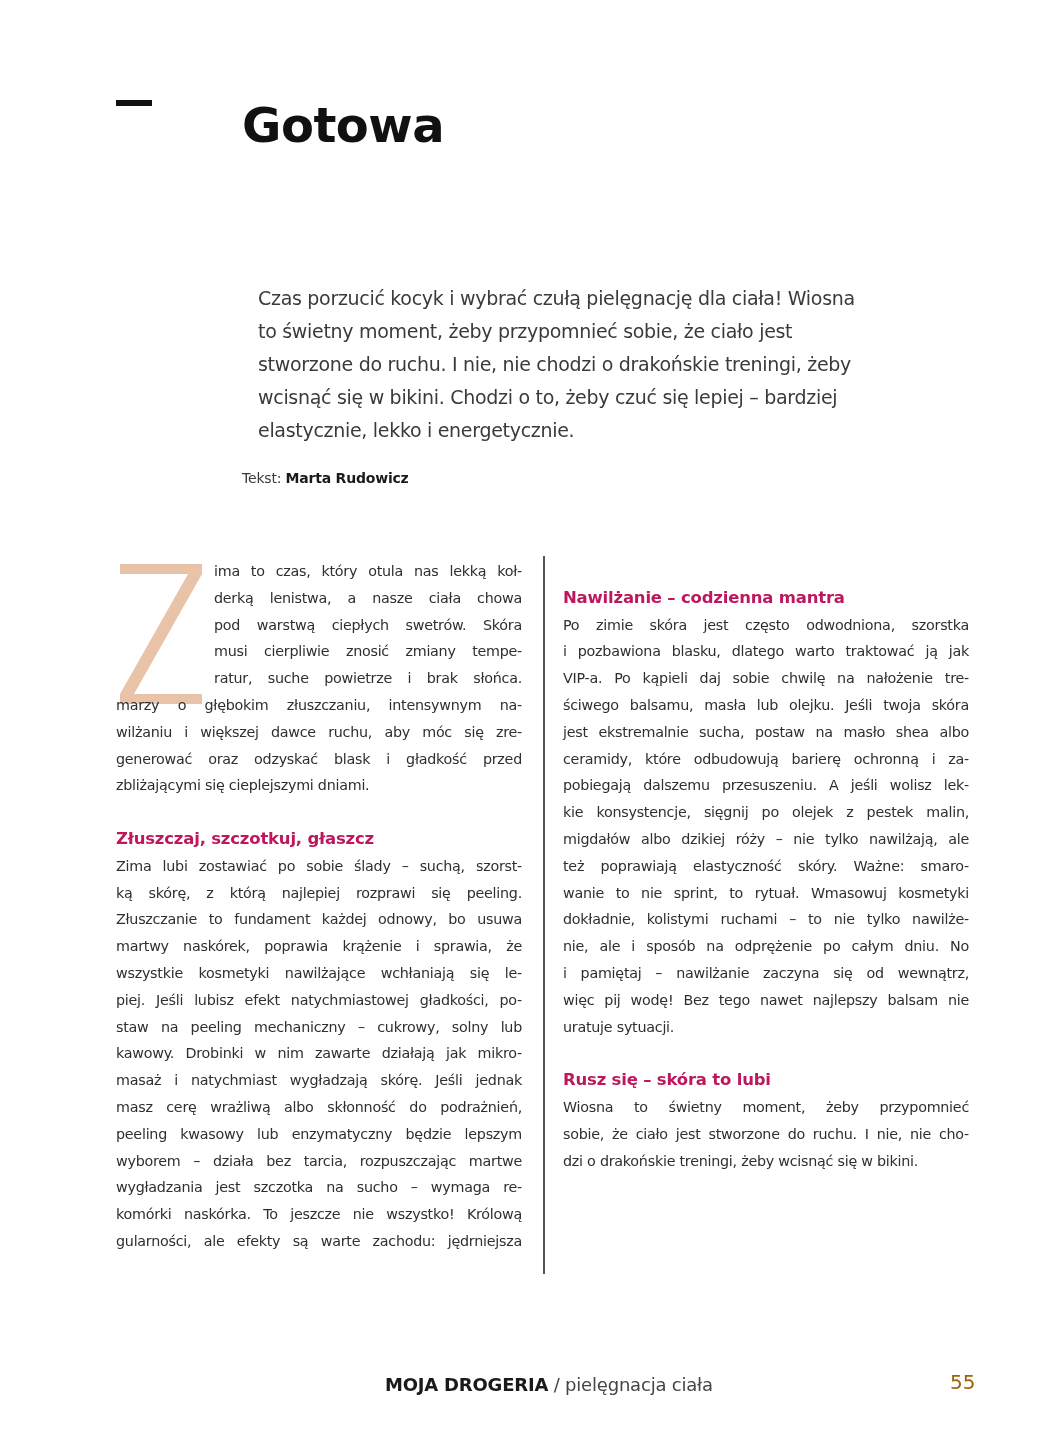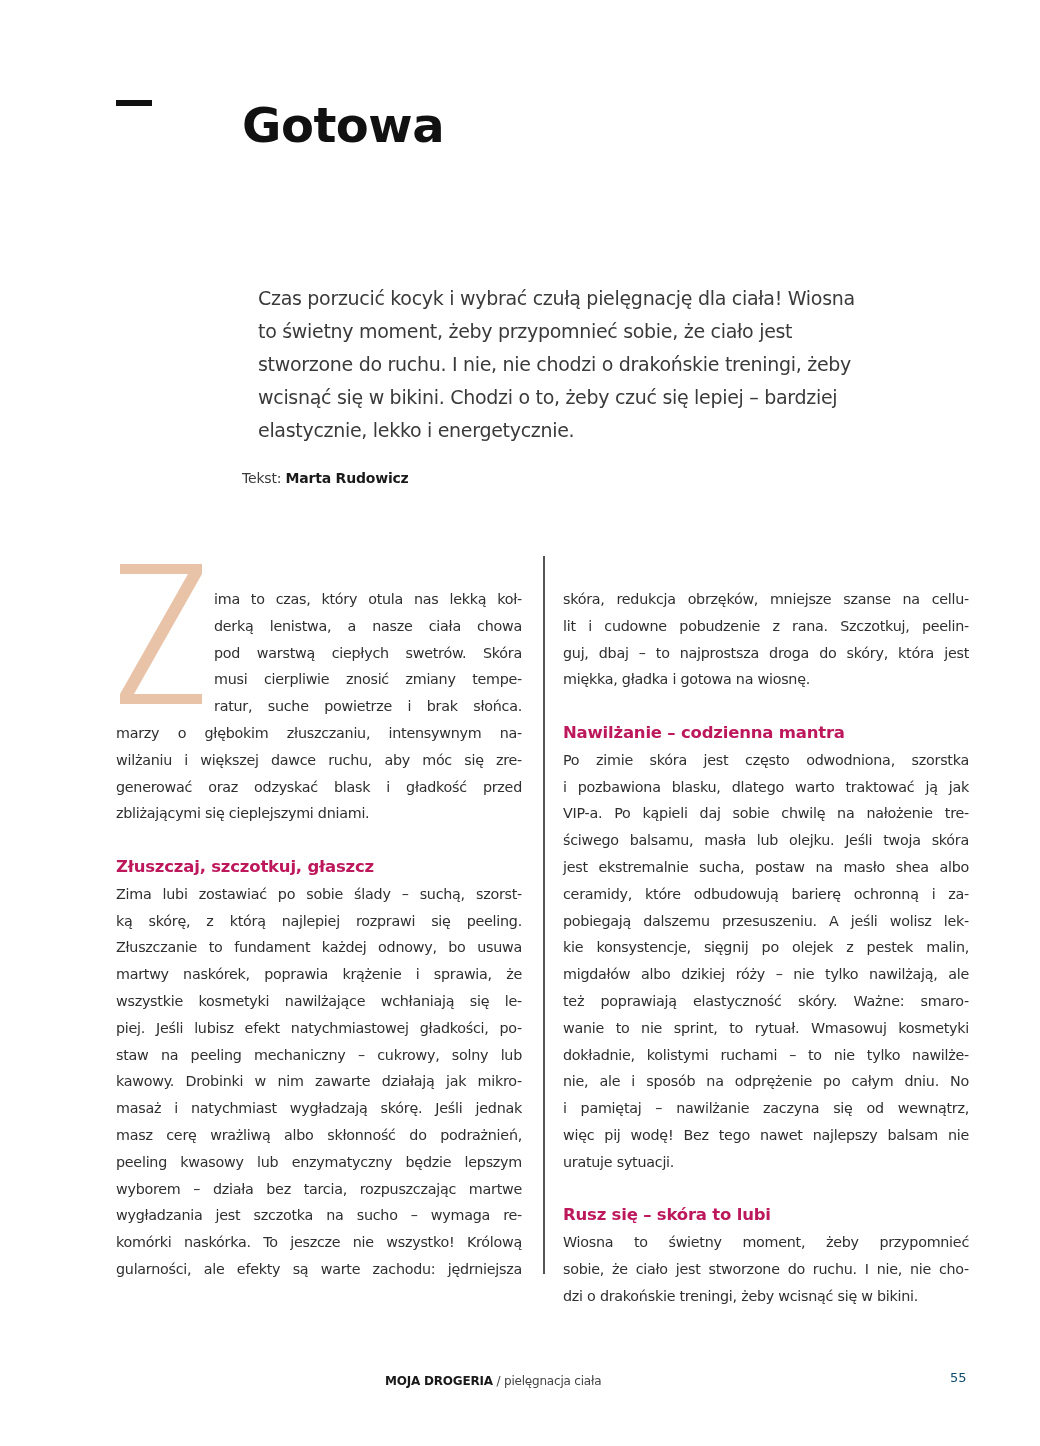--- a/index.html
+++ b/index.html
@@ -32,7 +32,7 @@
 
     .col {
       position: absolute; top: 558px; font-size: 14.3px; line-height: 26.8px;
-      color: #2f2f2f; letter-spacing: -0.25px; margin-top: 28px;
+      color: #2f2f2f; letter-spacing: -0.25px;
     }
     .col-left { left: 116px; width: 406px; }
     .col-right { left: 563px; width: 406px; }

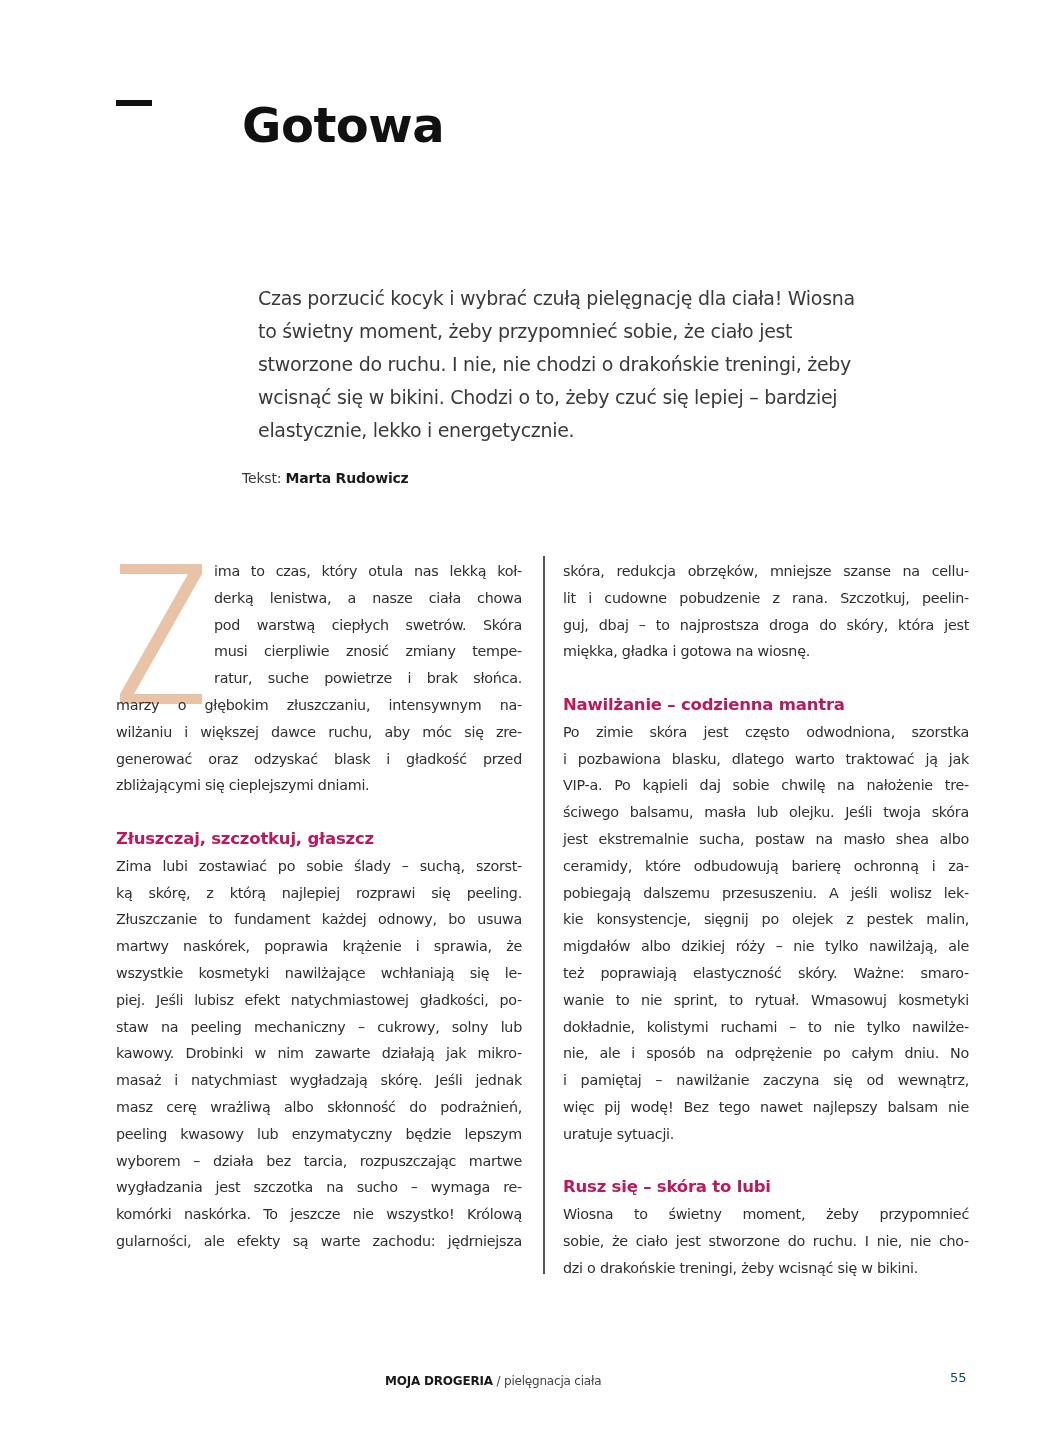--- a/index.html
+++ b/index.html
@@ -122,12 +122,6 @@
 <div class="divider"></div>
 
 <div class="col col-right">
-  <div id="right-cont">
-      <span class="line">skóra, redukcja obrzęków, mniejsze szanse na cellu-</span>
-      <span class="line">lit i cudowne pobudzenie z rana. Szczotkuj, peelin-</span>
-      <span class="line">guj, dbaj – to najprostsza droga do skóry, która jest</span>
-      <span class="line last">miękka, gładka i gotowa na wiosnę.</span>
-    </div>
   <span class="gap"></span>
   <span class="heading">Nawilżanie – codzienna mantra</span>
   <div id="right-s2">

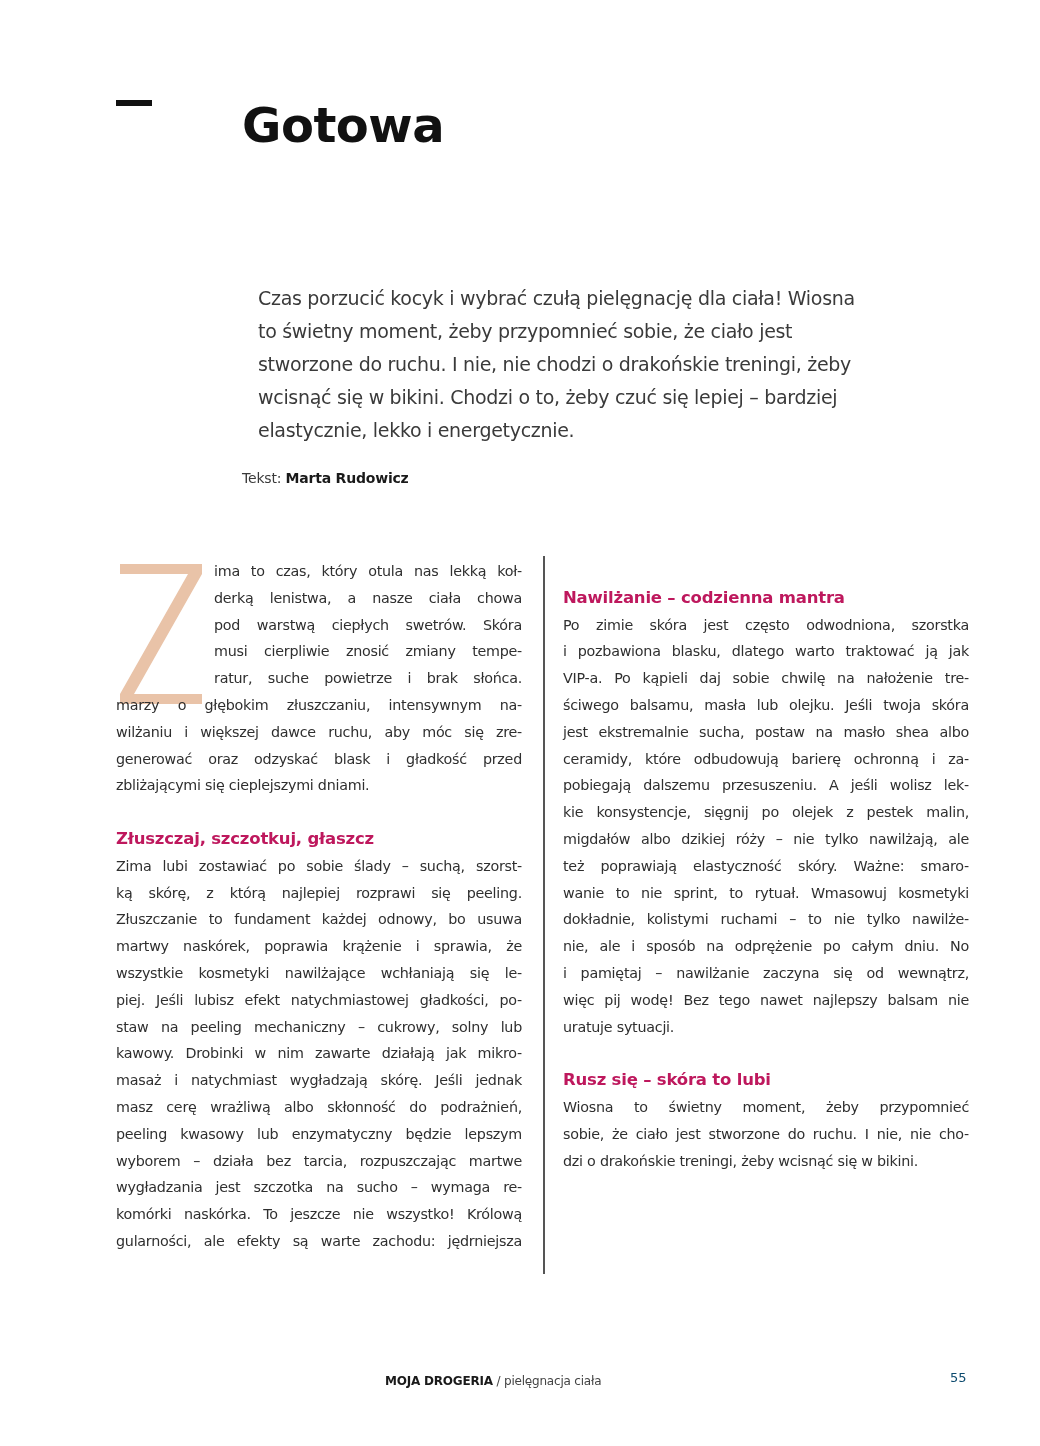--- a/index.html
+++ b/index.html
@@ -52,7 +52,7 @@
       background: #555555;
     }
     .footer {
-      position: absolute; left: 385px; top: 1374px; font-size: 12px; color: #444;
+      position: absolute; left: 385px; top: 1374px; font-size: 18px; color: #444;
       letter-spacing: -0.2px;
     }
     .footer .mag { font-weight: bold; color: #1a1a1a; }

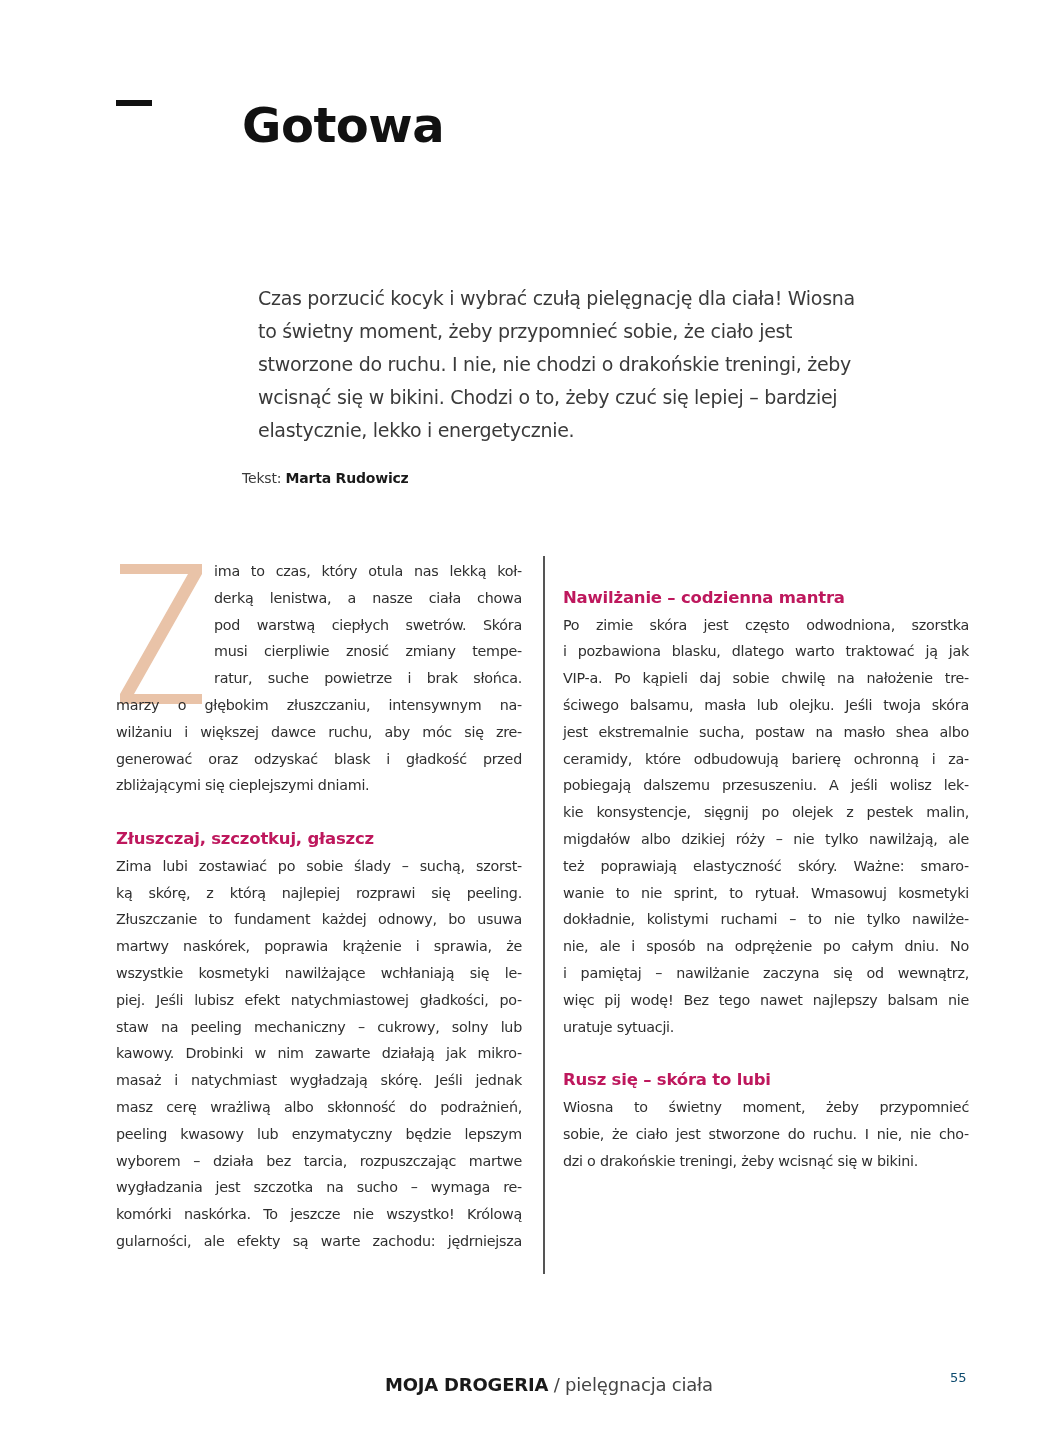--- a/index.html
+++ b/index.html
@@ -57,7 +57,7 @@
     }
     .footer .mag { font-weight: bold; color: #1a1a1a; }
     .page-num {
-      position: absolute; left: 950px; top: 1370px; font-size: 13px; color: #0c4a6e;
+      position: absolute; left: 950px; top: 1370px; font-size: 20px; color: #a16207;
     }
   </style>
 </head>

